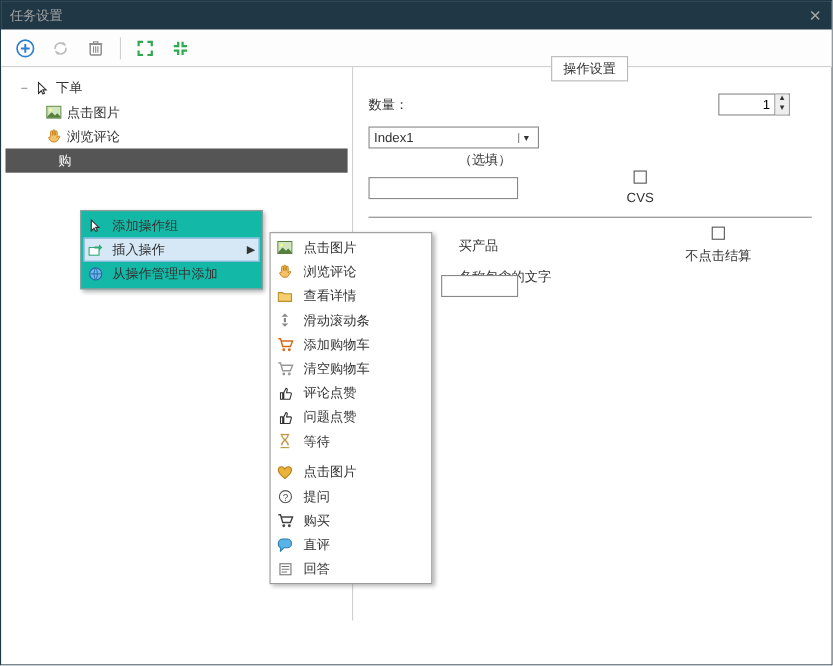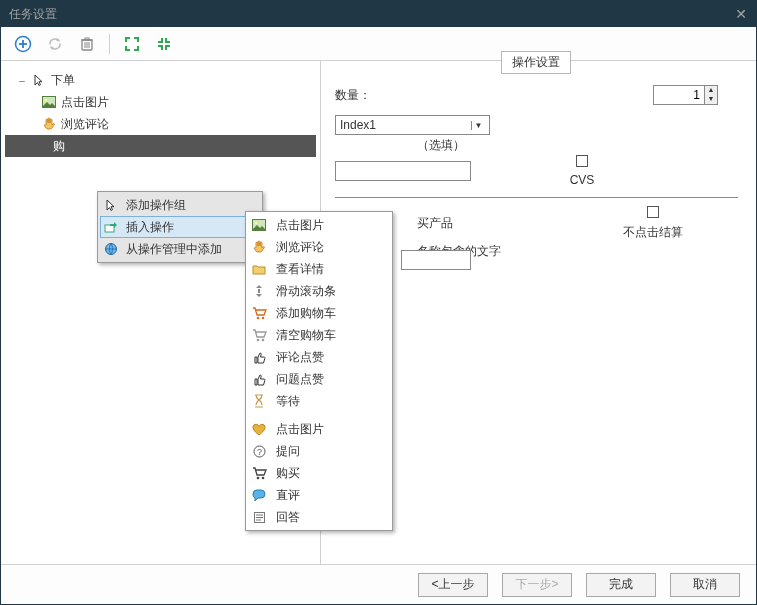--- a/index.html
+++ b/index.html
@@ -22,7 +22,7 @@
   .tree-row.selected { background:#555; color:#fff; }
   .tree-row .toggle { width:10px; text-align:center; color:#666; font-size:10px;}
   .tree-row .ticon { width:16px; height:16px; display:flex; align-items:center; justify-content:center; }
-  .ctx-menu { position:absolute; left:96px; top:130px; width:166px; background:#e5e5e5; border:1px solid #9a9a9a; box-shadow:2px 2px 4px rgba(0,0,0,.3); padding:2px; z-index:20; }
+  .ctx-menu { position:absolute; left:72px; top:130px; width:166px; background:#14b8a6; border:1px solid #9a9a9a; box-shadow:2px 2px 4px rgba(0,0,0,.3); padding:2px; z-index:20; }
   .ctx-item { display:flex; align-items:center; height:22px; padding:0 4px 0 2px; gap:6px; }
   .ctx-item.hover { background:#d6e8f6; border:1px solid #7bb1db; padding:0 3px 0 1px;}
   .ctx-item .cicon { width:18px; height:18px; display:flex; align-items:center; justify-content:center; }

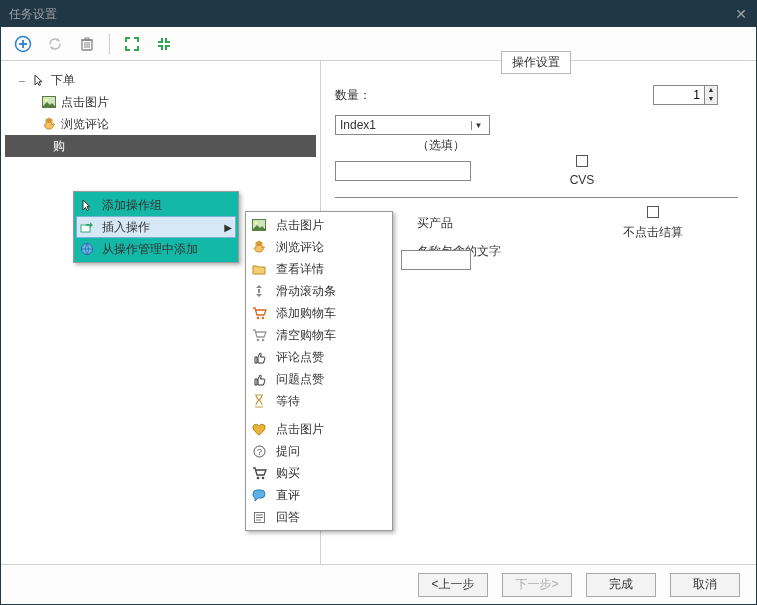--- a/index.html
+++ b/index.html
@@ -354,20 +354,6 @@
     </div>
   </div>
 
-  <div class="footer">
-    <div class="btn">
-        <span>&lt;上一步</span>
-      </div>
-    <div class="btn disabled">
-        <span>下一步&gt;</span>
-      </div>
-    <div class="btn">
-        <span>完成</span>
-      </div>
-    <div class="btn">
-        <span>取消</span>
-      </div>
-  </div>
 </div>
 
 </body></html>

